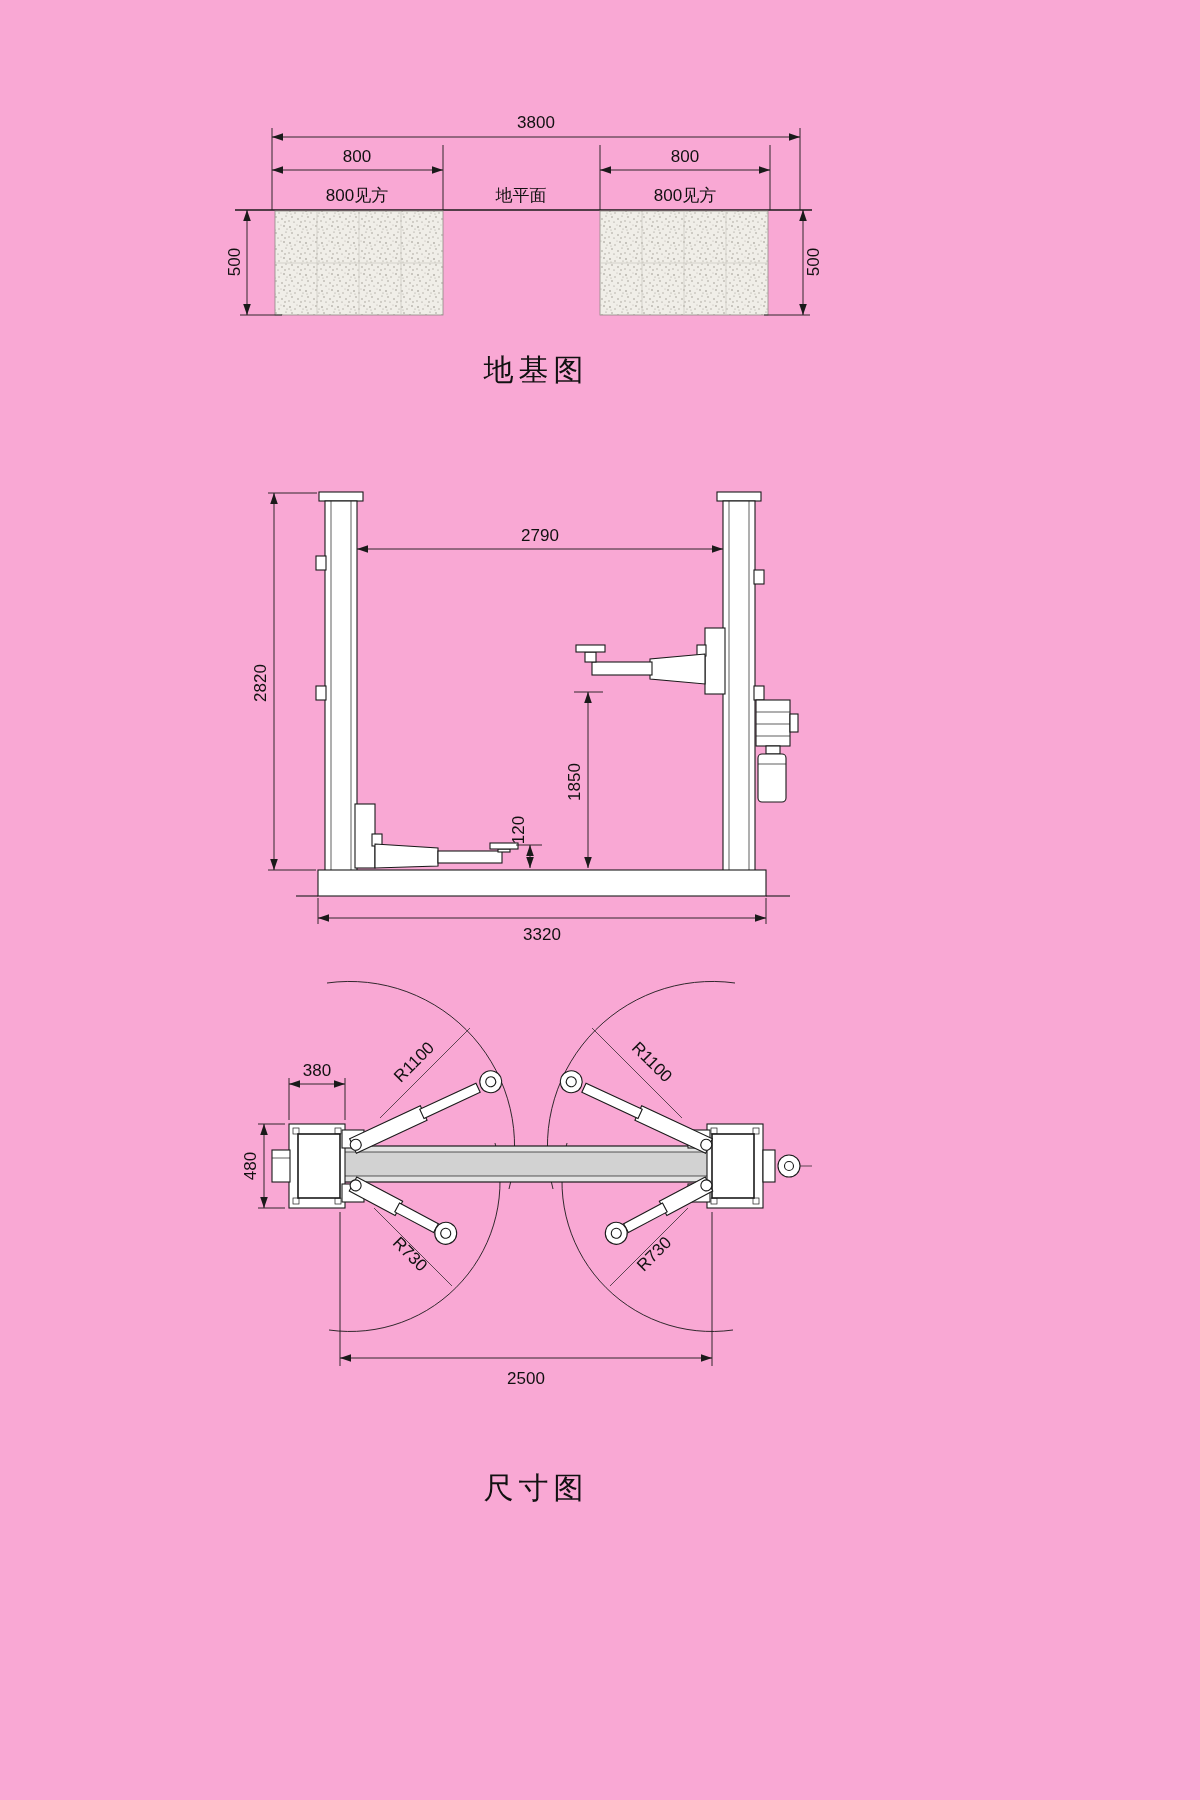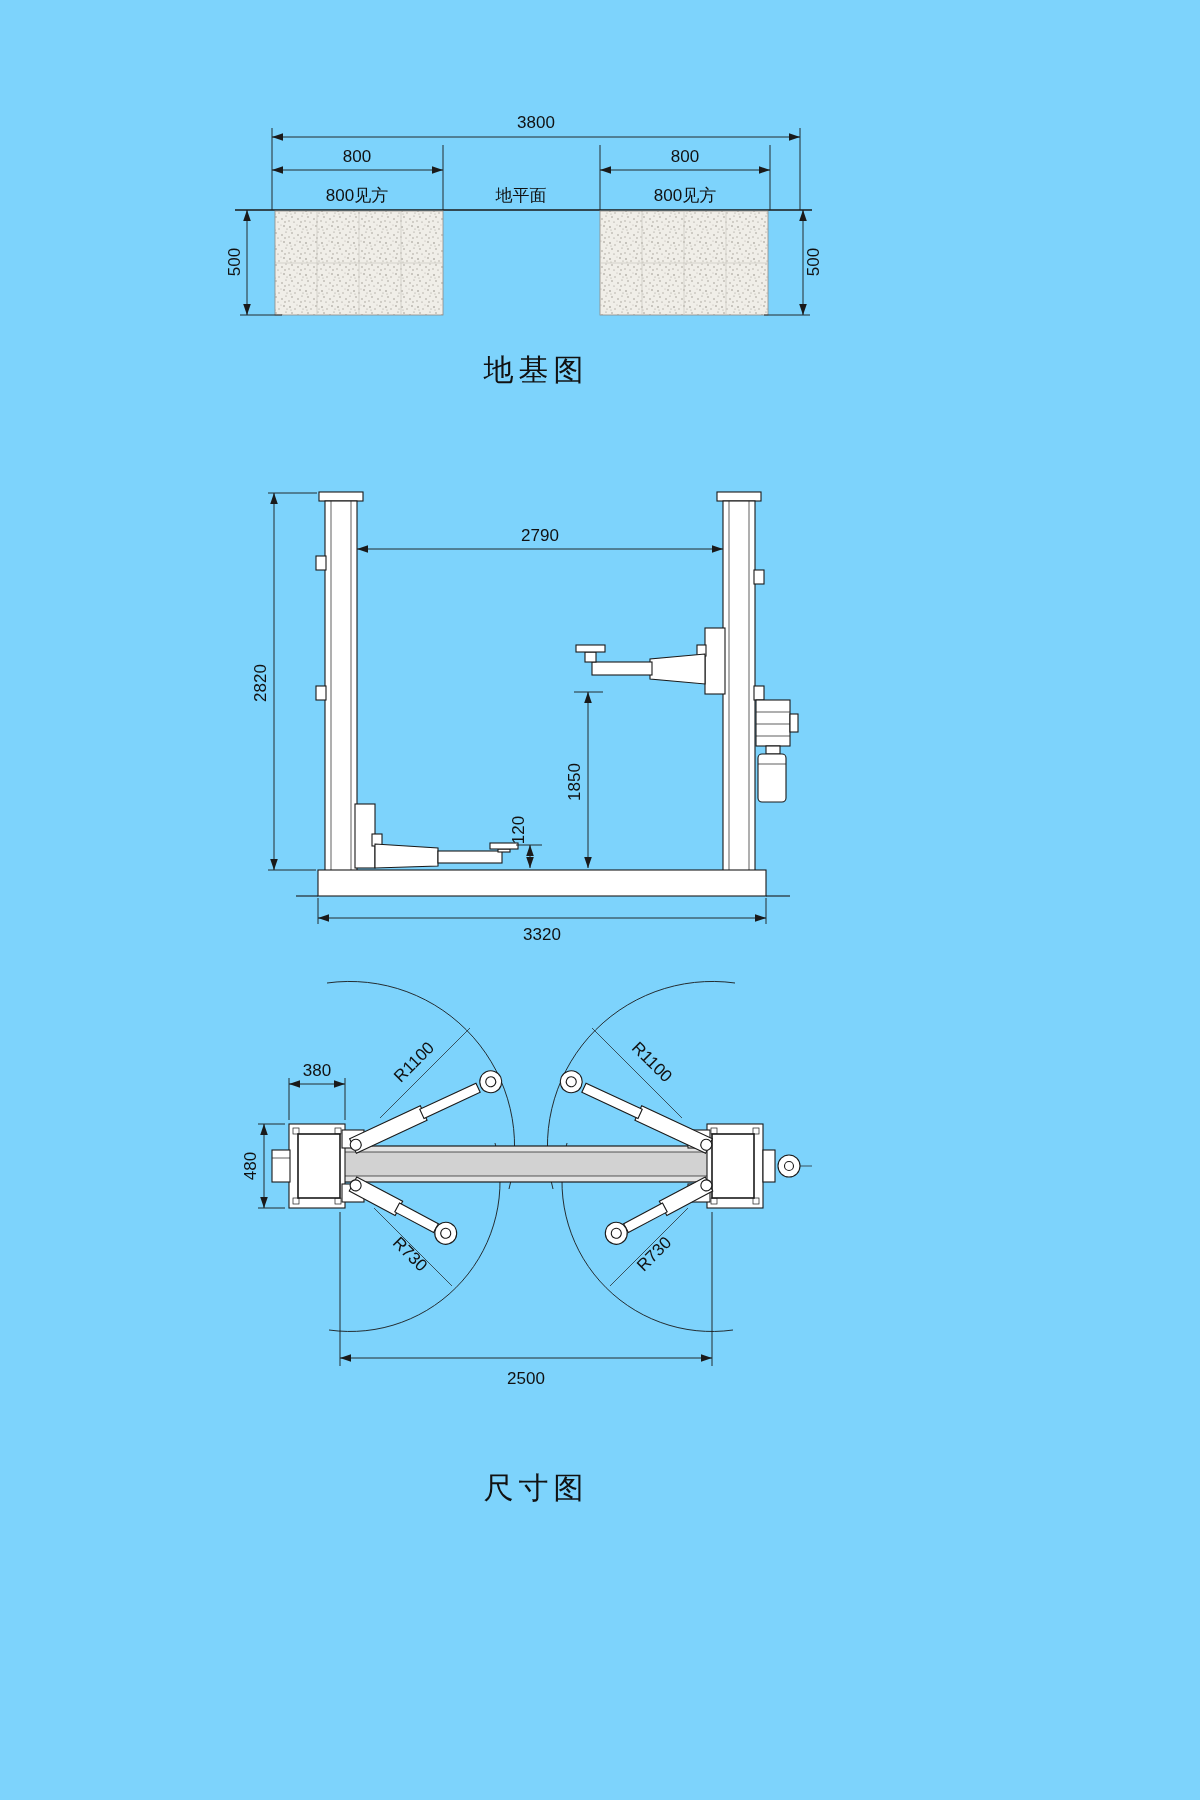--- a/index.html
+++ b/index.html
@@ -3,7 +3,7 @@
 <meta charset="utf-8">
 <style>
   html,body{margin:0;padding:0;background:#ffffff;}
-  .page{width:1200px;height:1800px;background:#7dd3fc;position:relative;overflow:hidden;}
+  .page{width:1200px;height:1800px;background:#f9a8d4;position:relative;overflow:hidden;}
   svg{display:block;}
   .s  {stroke:#1a1a1a;fill:none;stroke-width:1.1;}
   .sf {stroke:#1a1a1a;fill:#ffffff;stroke-width:1.1;}

